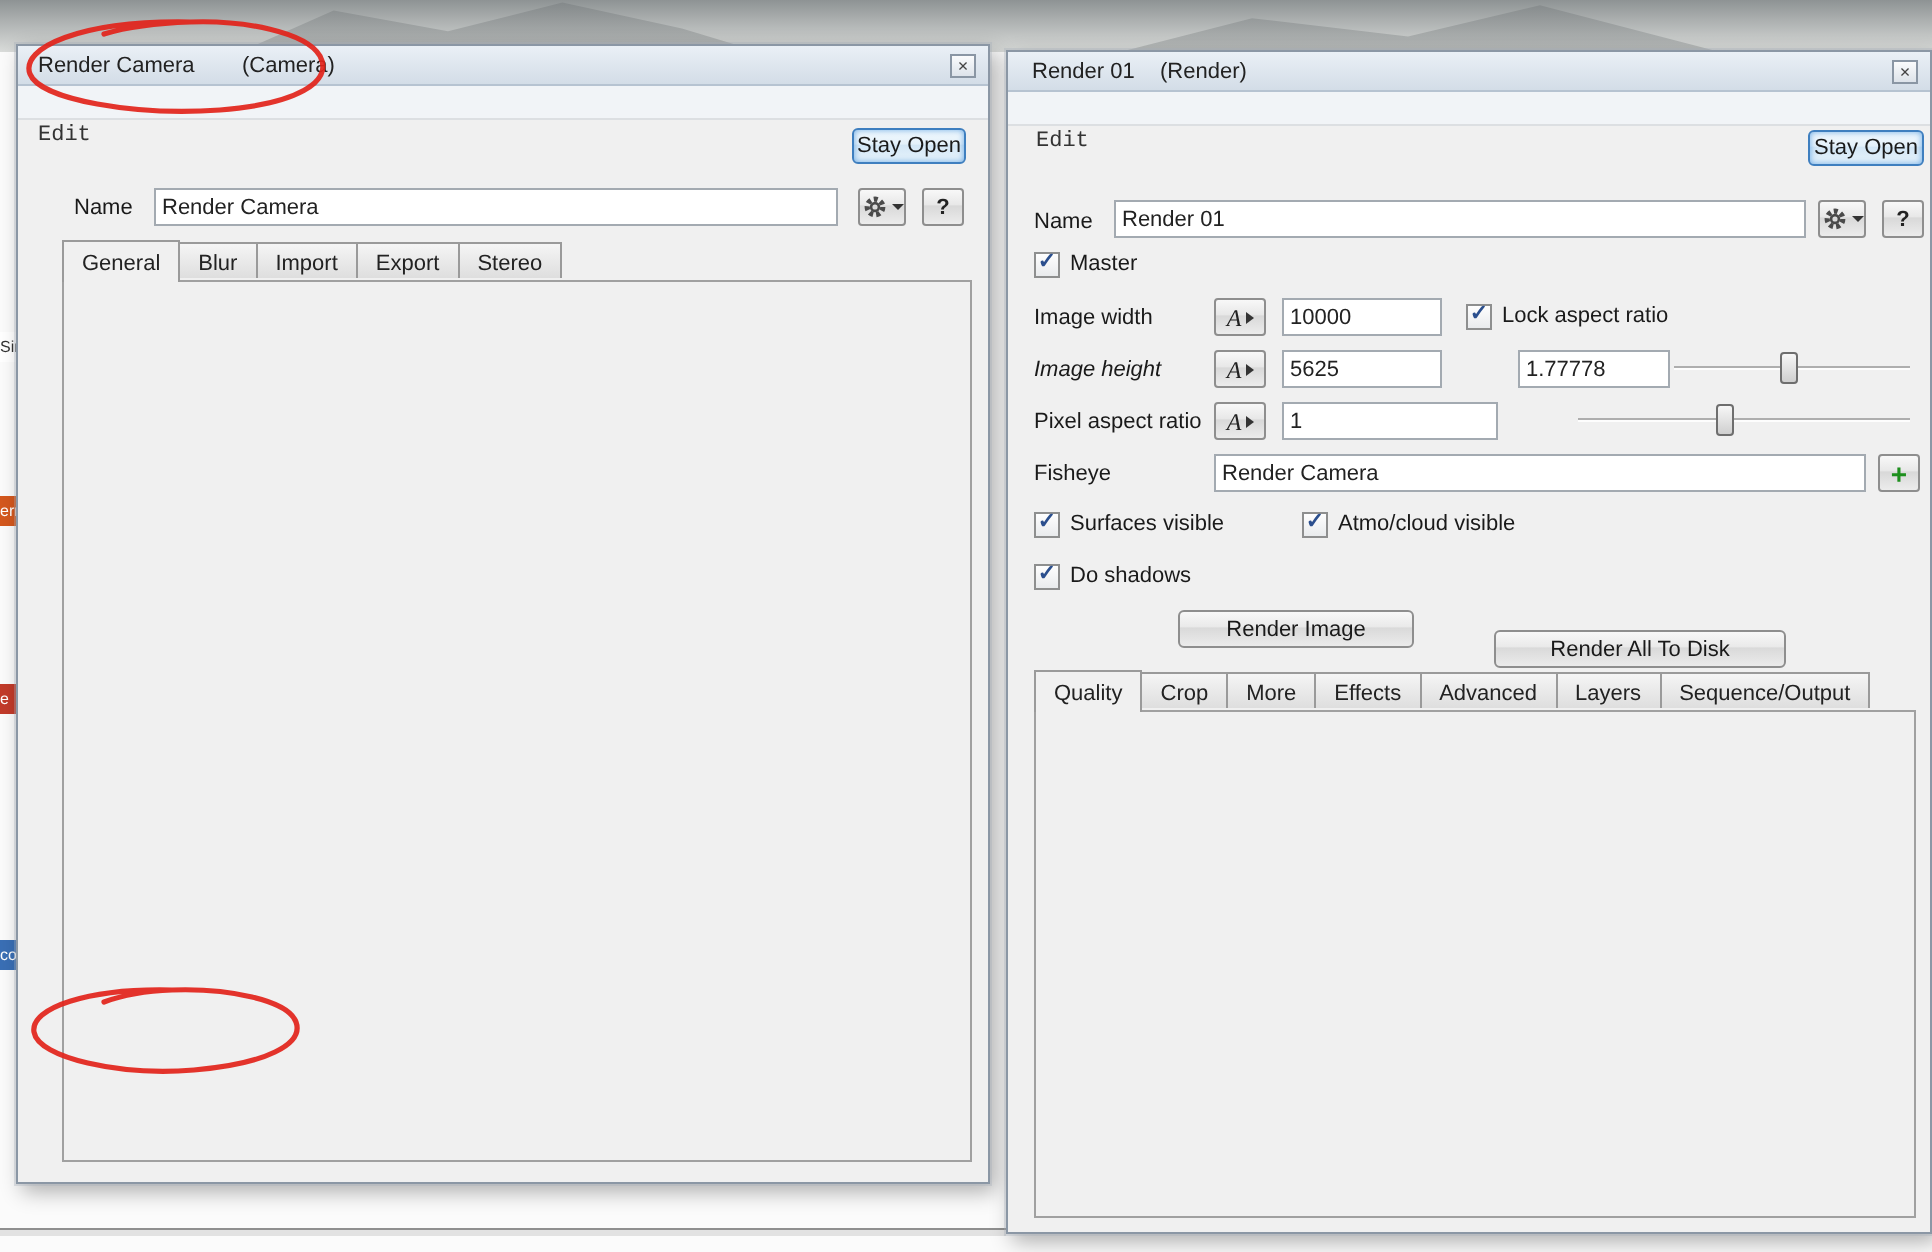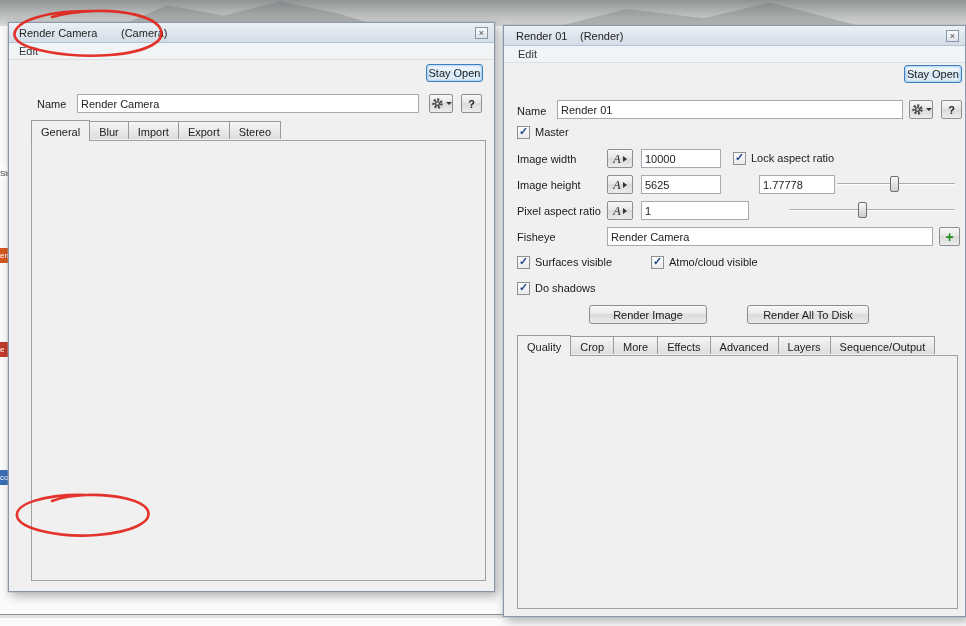--- a/index.html
+++ b/index.html
@@ -24,7 +24,7 @@
     background:linear-gradient(180deg,#fafbfc,#dde3ea); display:flex; align-items:center; justify-content:center; cursor:default; }
   .close-box .x { font-size:9px; line-height:1; color:#444; }
   .menubar { position:absolute; left:0; top:20px; right:0; height:17px; background:#f1f4f7; border-bottom:1px solid #dcdfe2; }
-  .menu-item { position:absolute; top:2px; font-size:11px; color:#333; }
+  .menu-item { position:absolute; top:19px; font-size:11px; color:#333;font-family:Liberation Mono, monospace; }
 
   
   .flabel { position:absolute; font-size:11px; color:#1a1a1a; white-space:nowrap; }

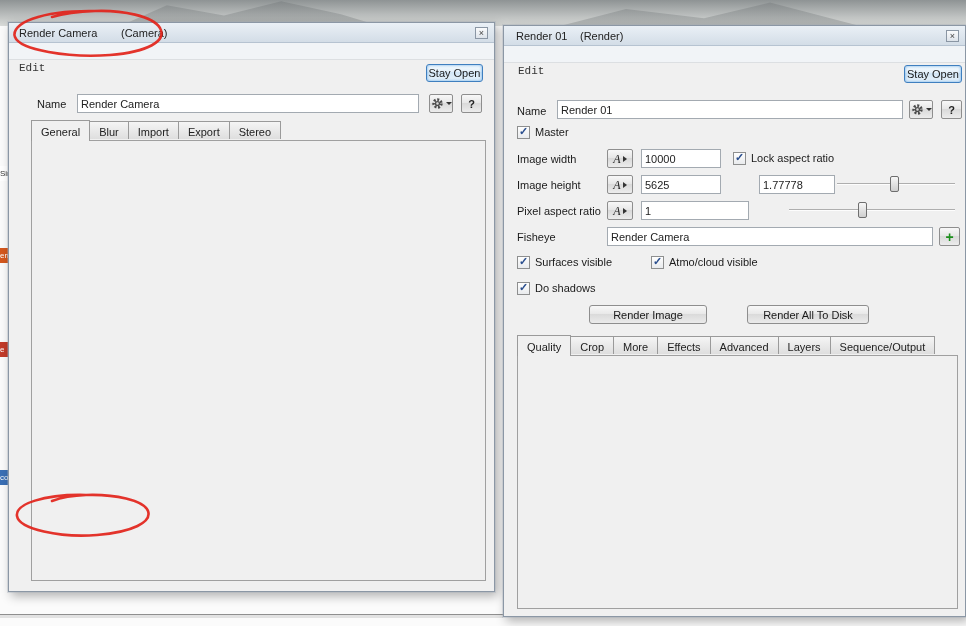--- a/index.html
+++ b/index.html
@@ -333,7 +333,7 @@
       <span class="clabel">Lock aspect ratio</span>
     </div>
 
-    <span class="flabel" style="left:13px;top:153px;">Image height</span>
+    <span class="flabel" style="left:13px;top:153px;font-style:italic;">Image height</span>
     <button class="mini-btn" style="left:103px;top:149px;">
         <i class="anim-a">A</i>
         <span class="anim-tri"></span>

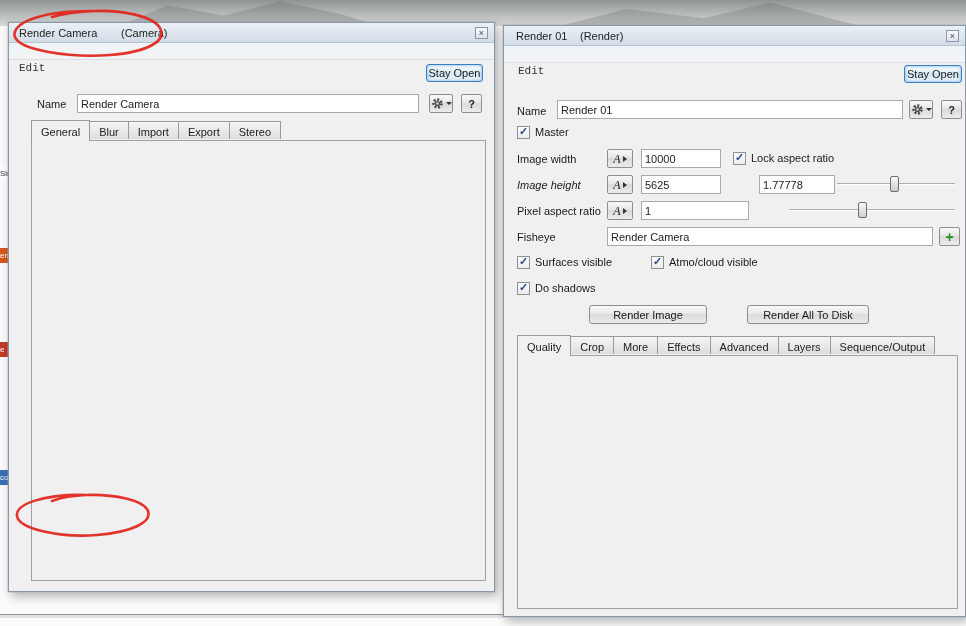--- a/index.html
+++ b/index.html
@@ -382,7 +382,7 @@
     </div>
 
     <button class="btn" style="left:85px;top:279px;width:118px;height:19px;">Render Image</button>
-    <button class="btn" style="left:243px;top:279px;width:122px;height:19px;">Render All To Disk</button>
+    <button class="btn" style="left:243px;top:289px;width:146px;height:19px;">Render All To Disk</button>
 
     <div class="tabs" style="left:13px;top:309px;">
       <span class="tab active">Quality</span>

